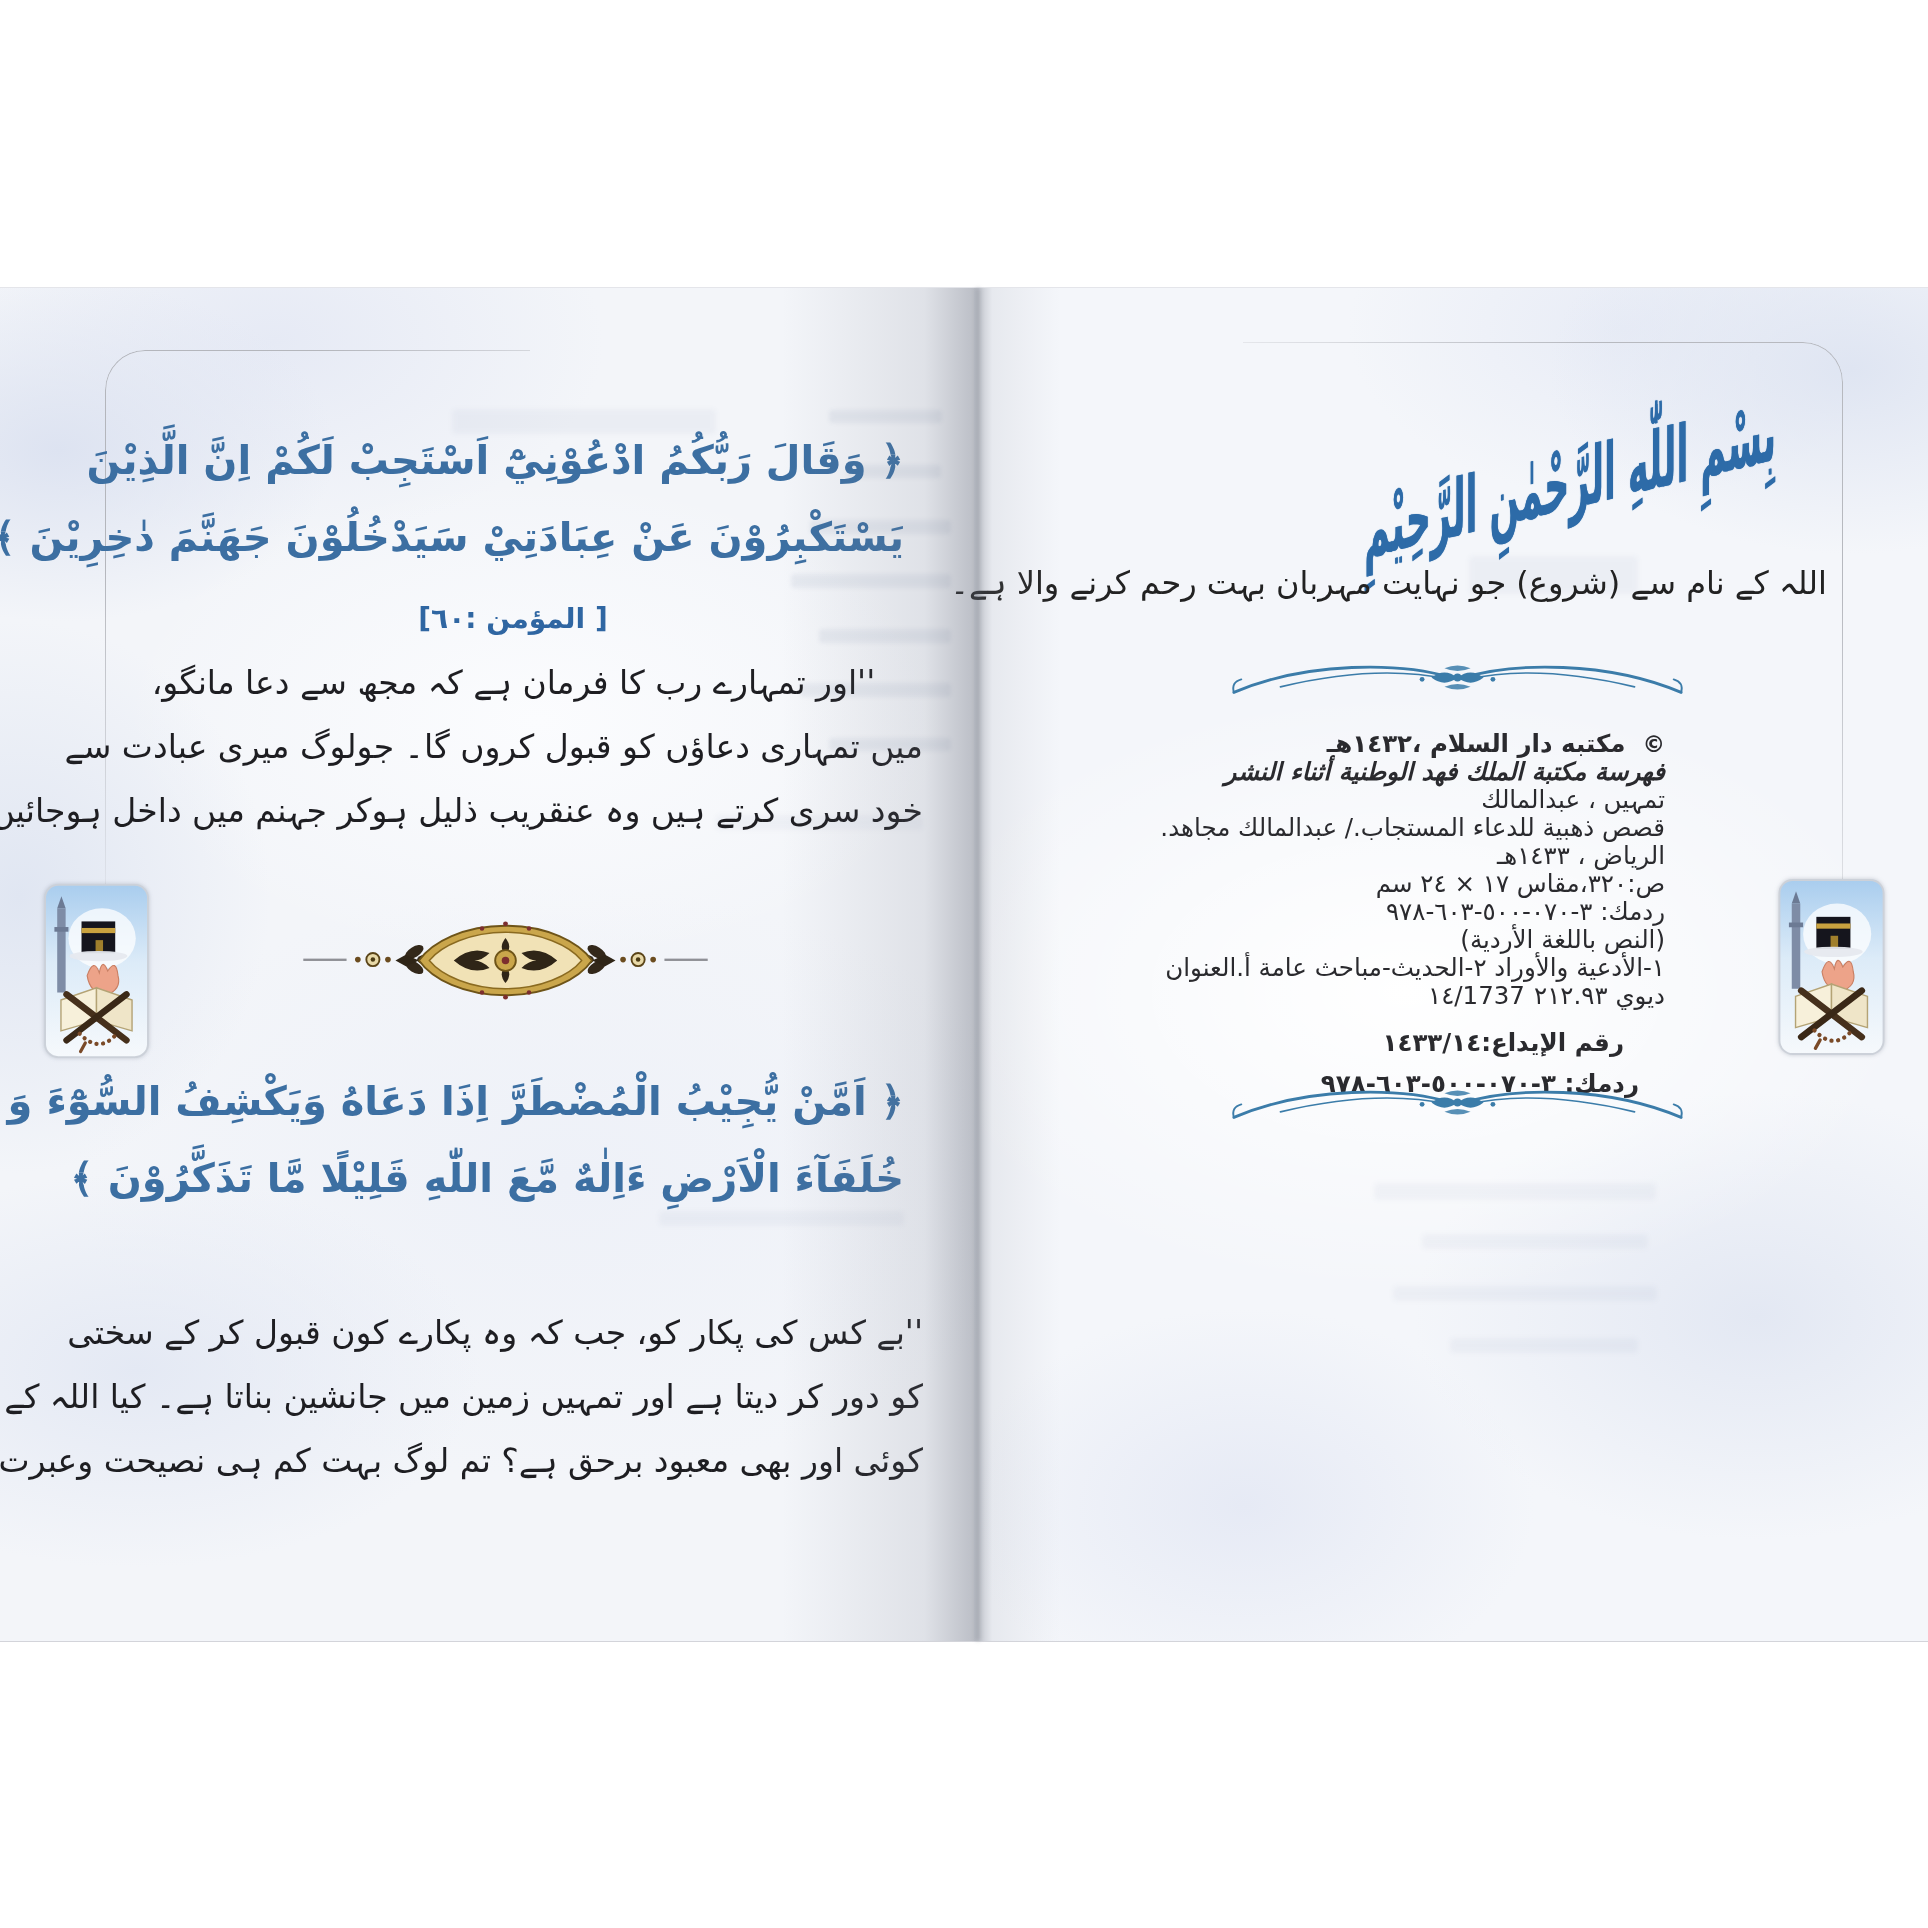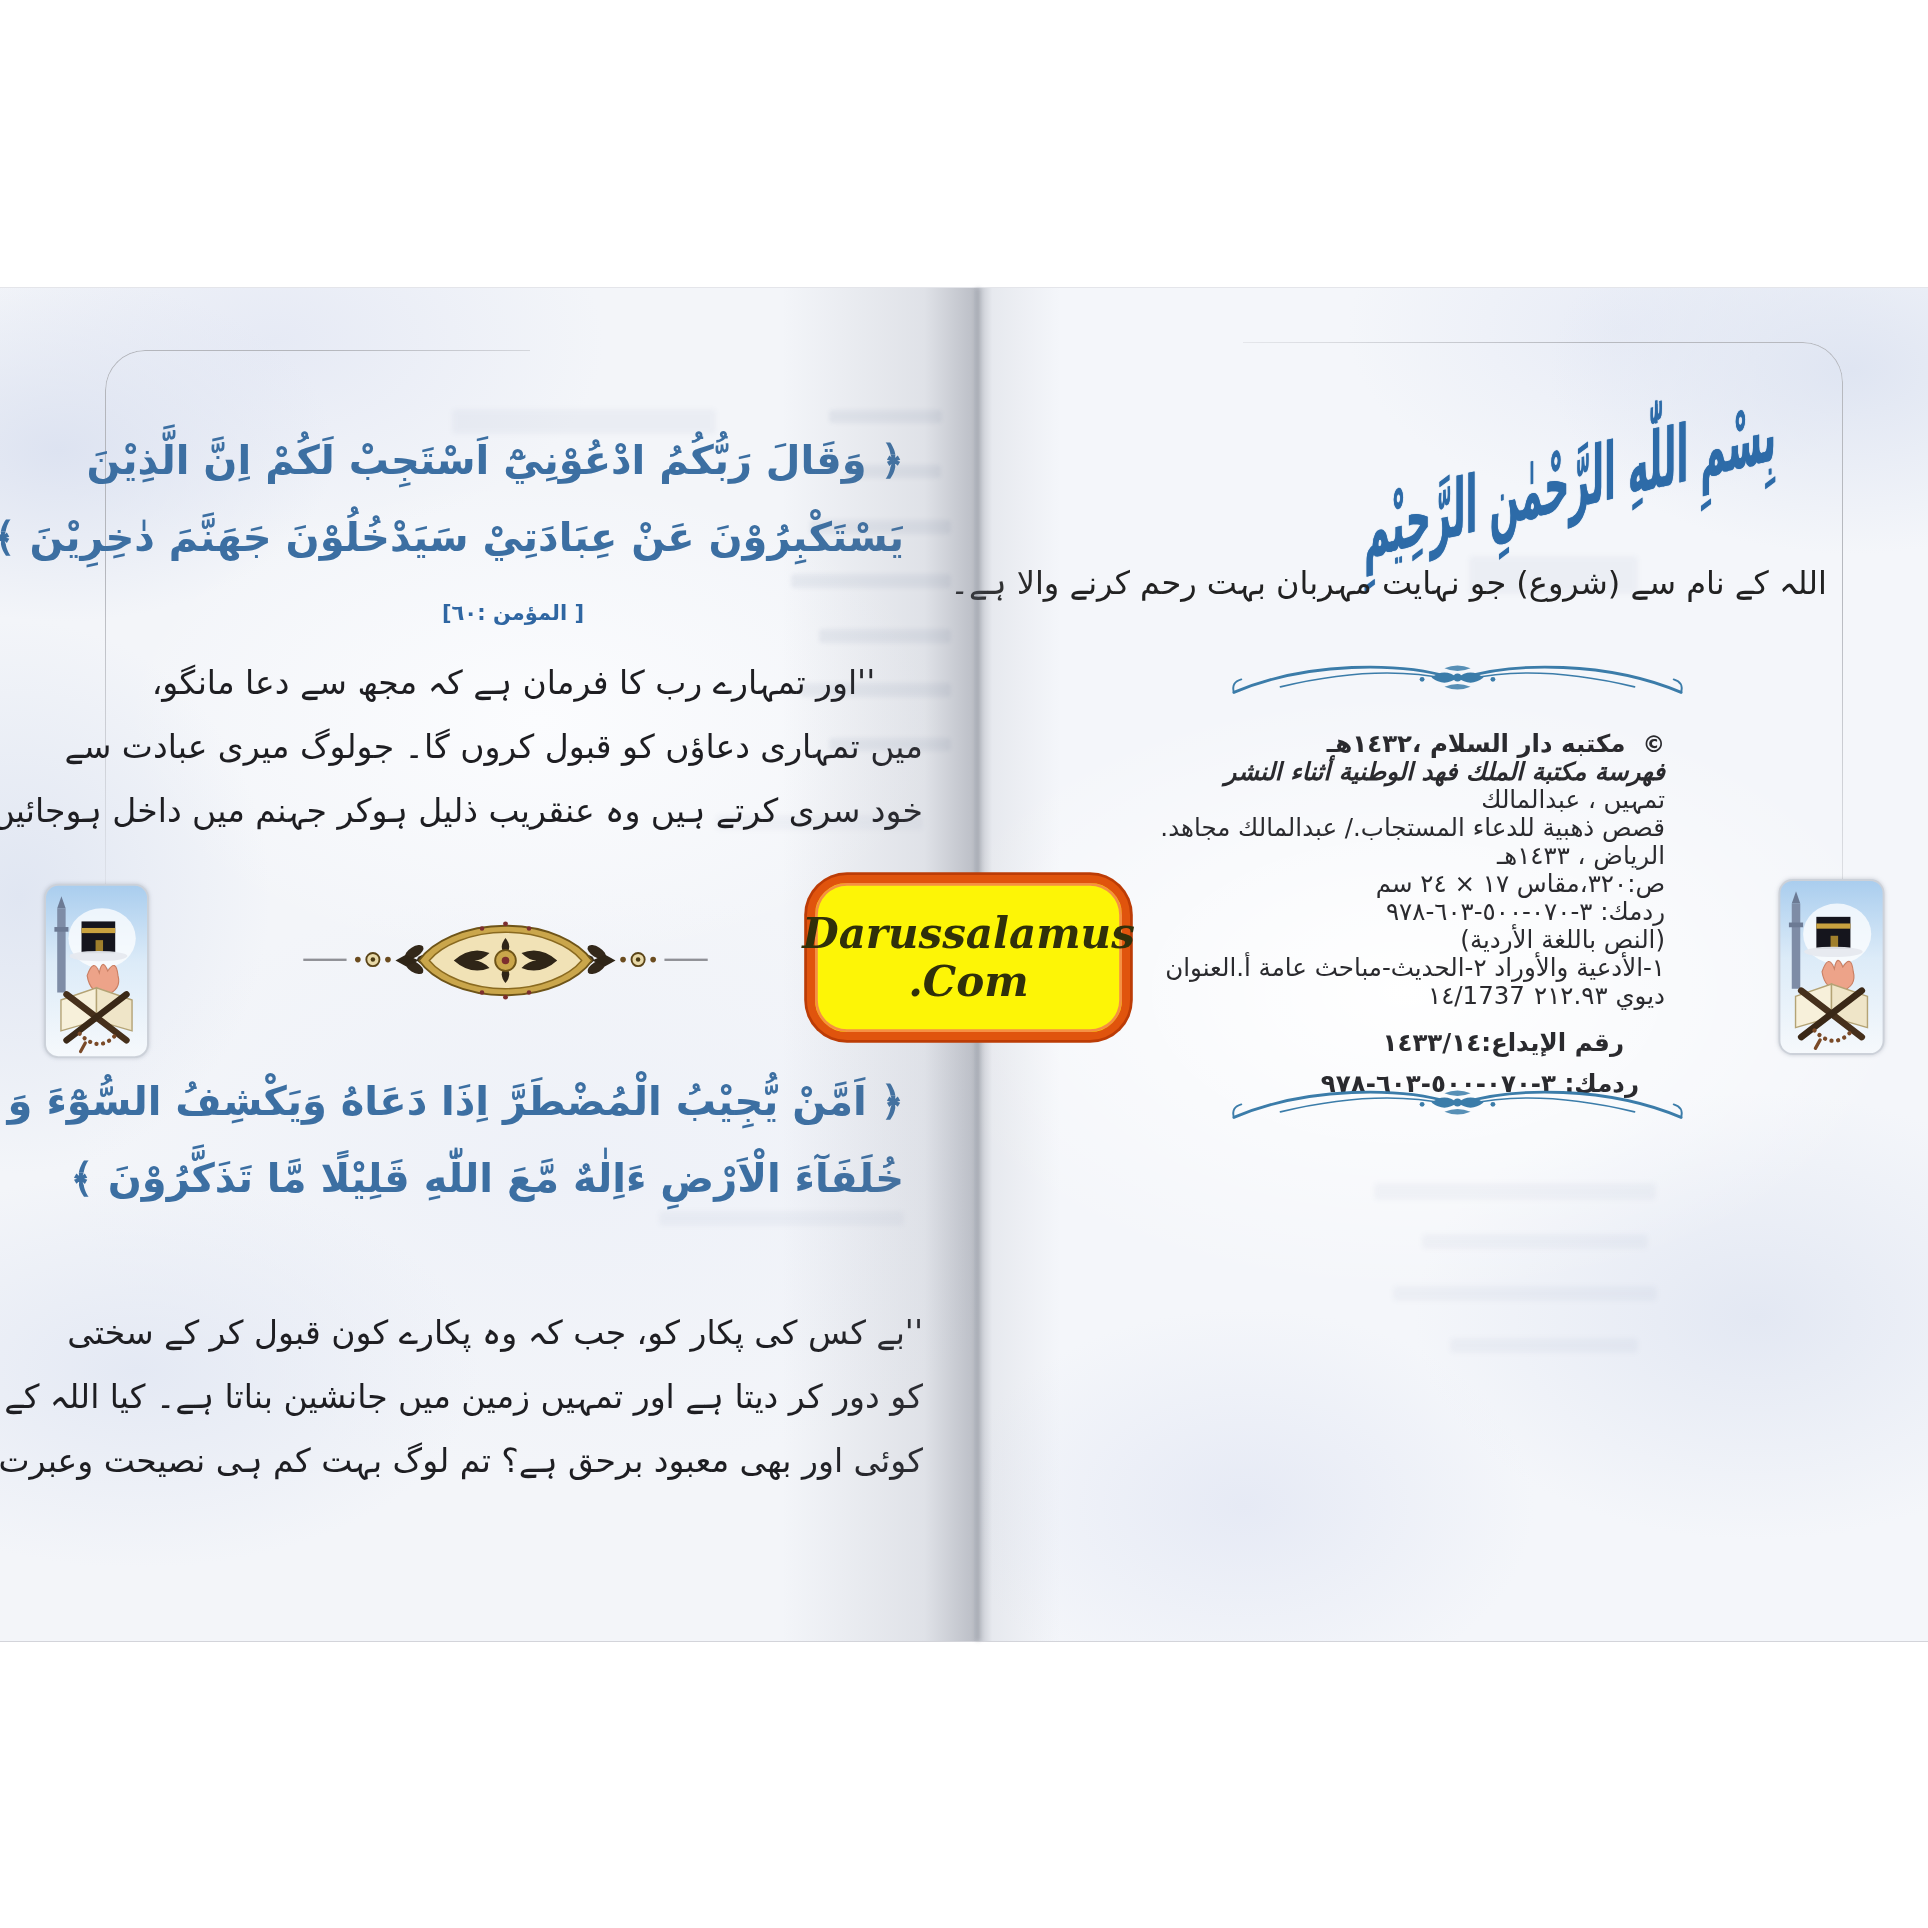--- a/index.html
+++ b/index.html
@@ -42,7 +42,7 @@
   .aline{position:absolute;left:122px;width:782px;text-align:center;white-space:nowrap;
      font-size:40px;font-weight:bold;color:#3c6fa2;line-height:1.55;direction:rtl;}
   .refline{position:absolute;left:122px;width:782px;text-align:center;white-space:nowrap;
-     font-size:21px;font-weight:bold;color:#2f66a2;direction:rtl;line-height:1.4;}
+     font-size:28px;font-weight:bold;color:#2f66a2;direction:rtl;line-height:1.4;}
   .uline{position:absolute;left:104px;width:819px;text-align:center;white-space:nowrap;
      font-size:33px;color:#1e1e22;direction:rtl;line-height:1.55;}
   #bismillah{position:absolute;left:1215px;top:113px;width:443px;height:160px;

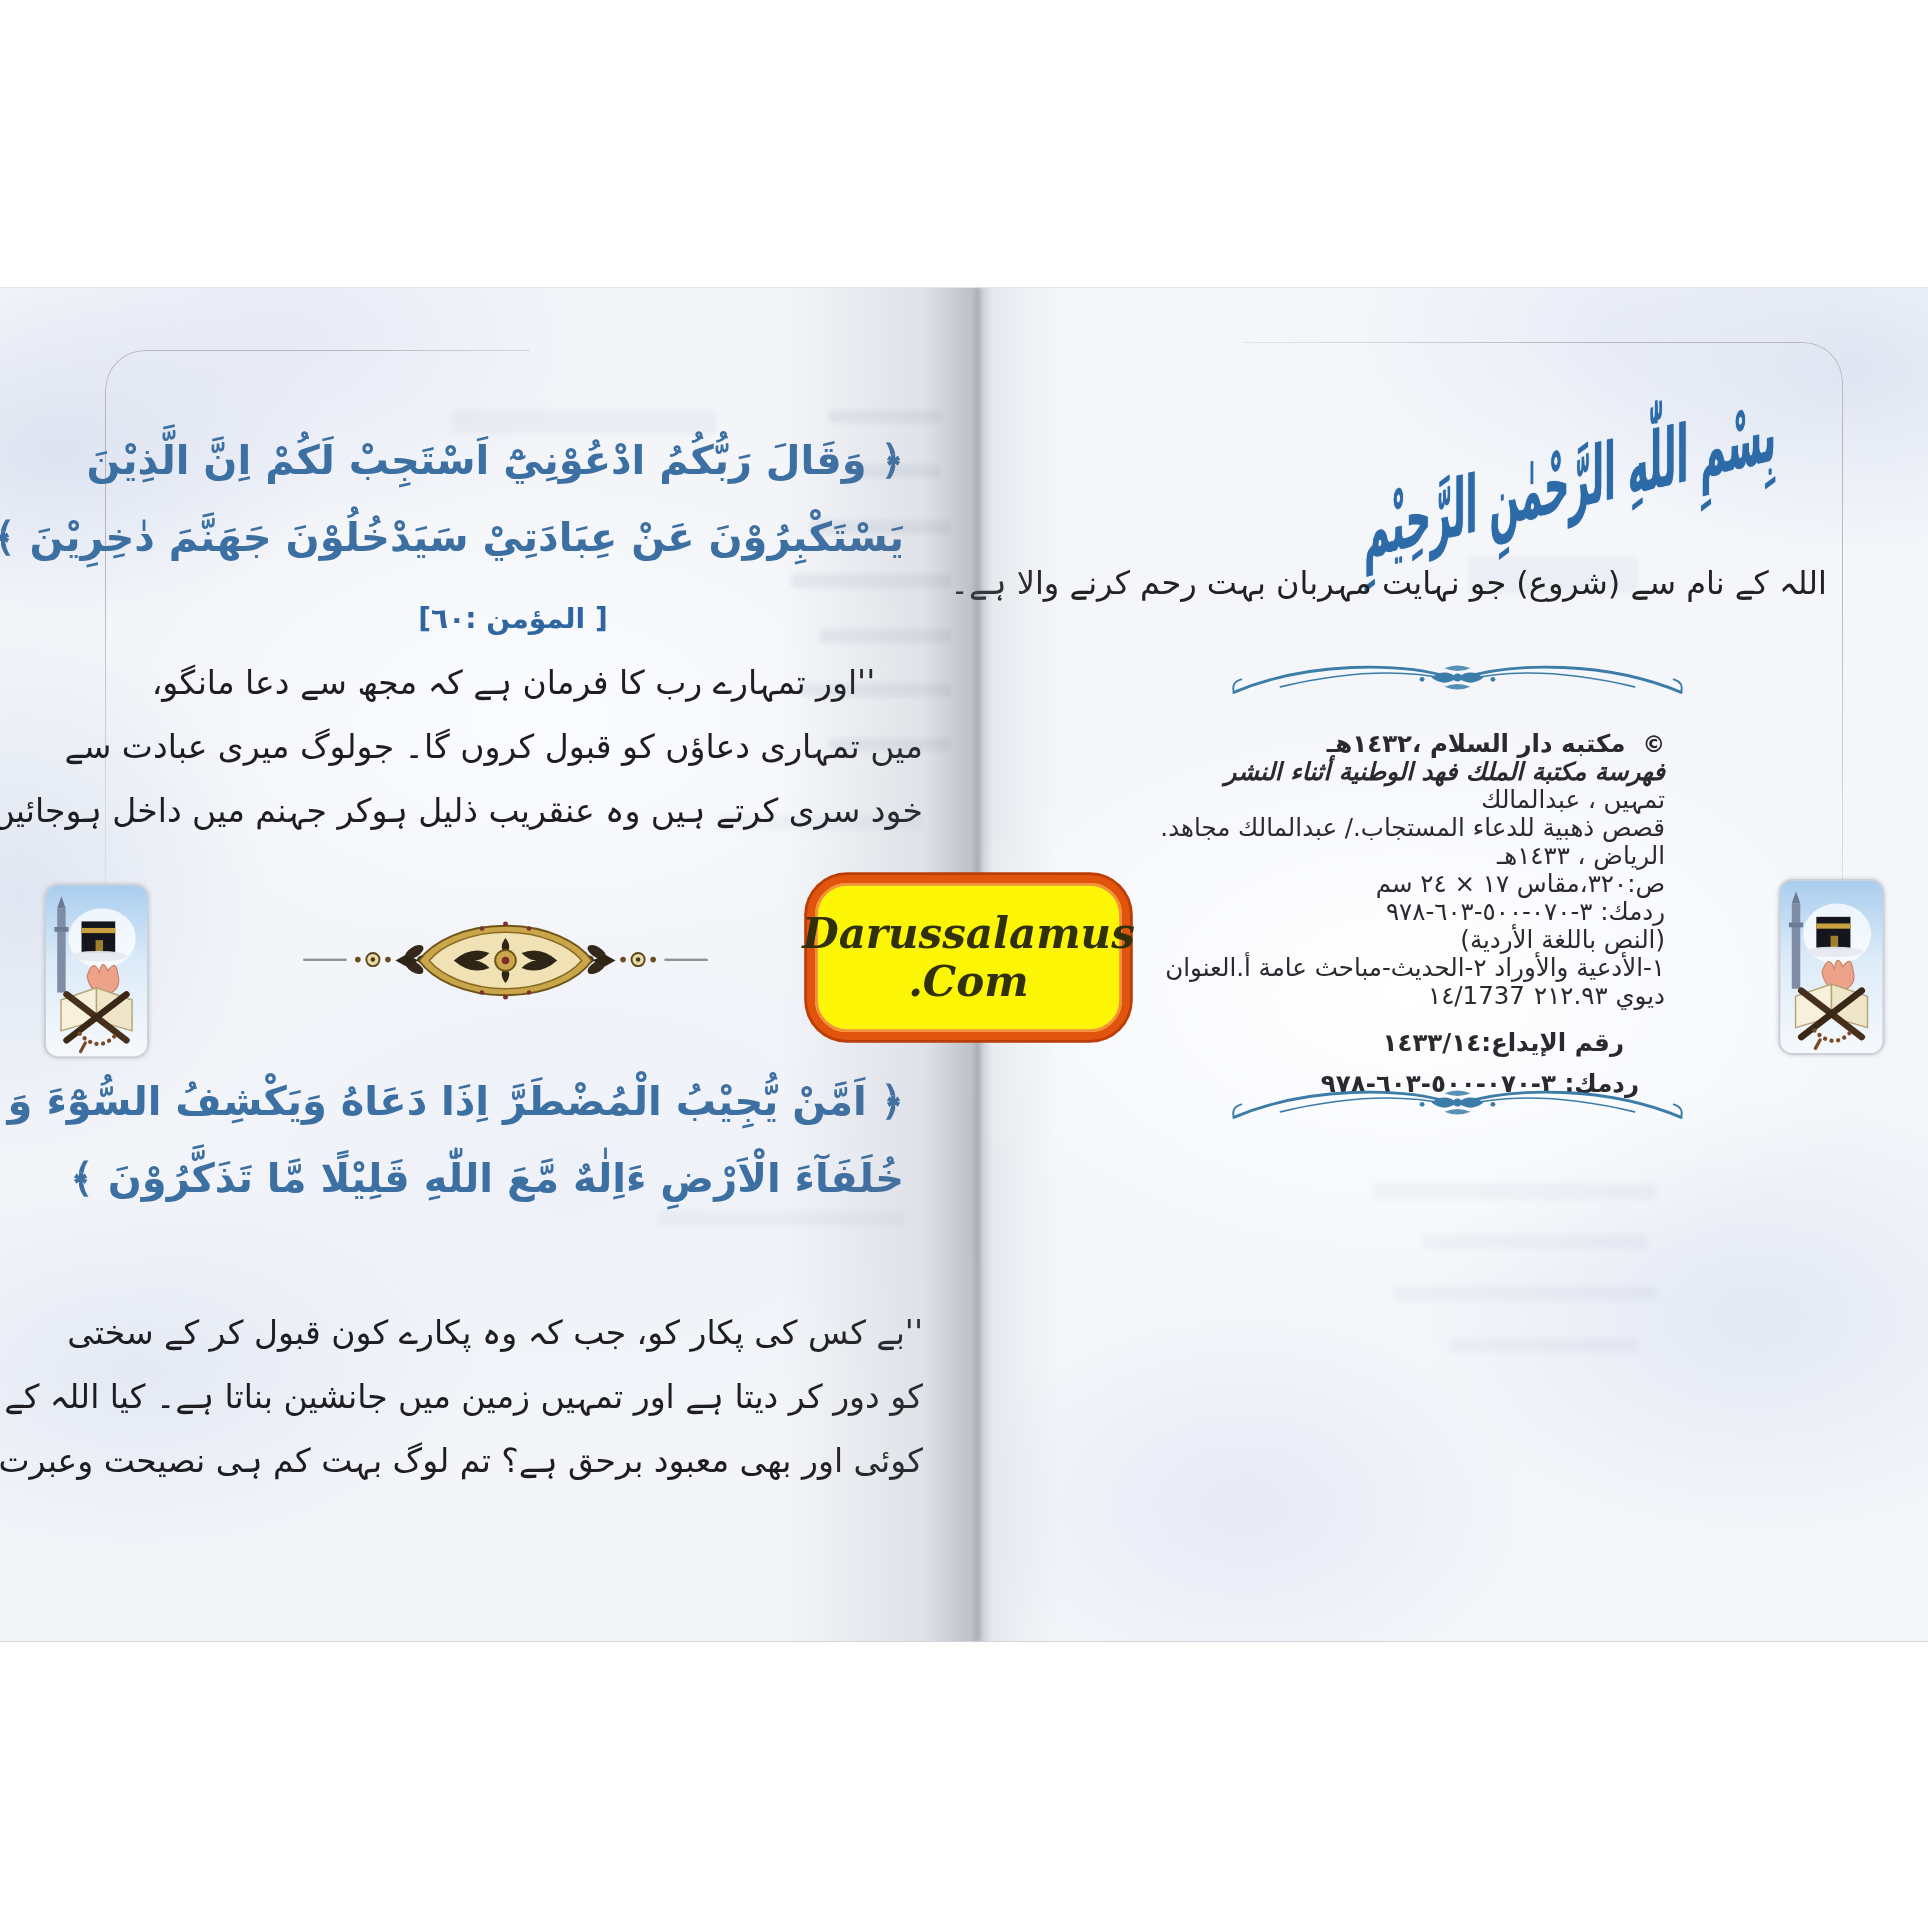--- a/index.html
+++ b/index.html
@@ -288,10 +288,6 @@
       </svg>
     </div>
 
-    <div id="watermark">
-      <div class="wl">Darussalamus</div>
-      <div class="wl">.Com</div>
-    </div>
 
   </div>
 </div>

